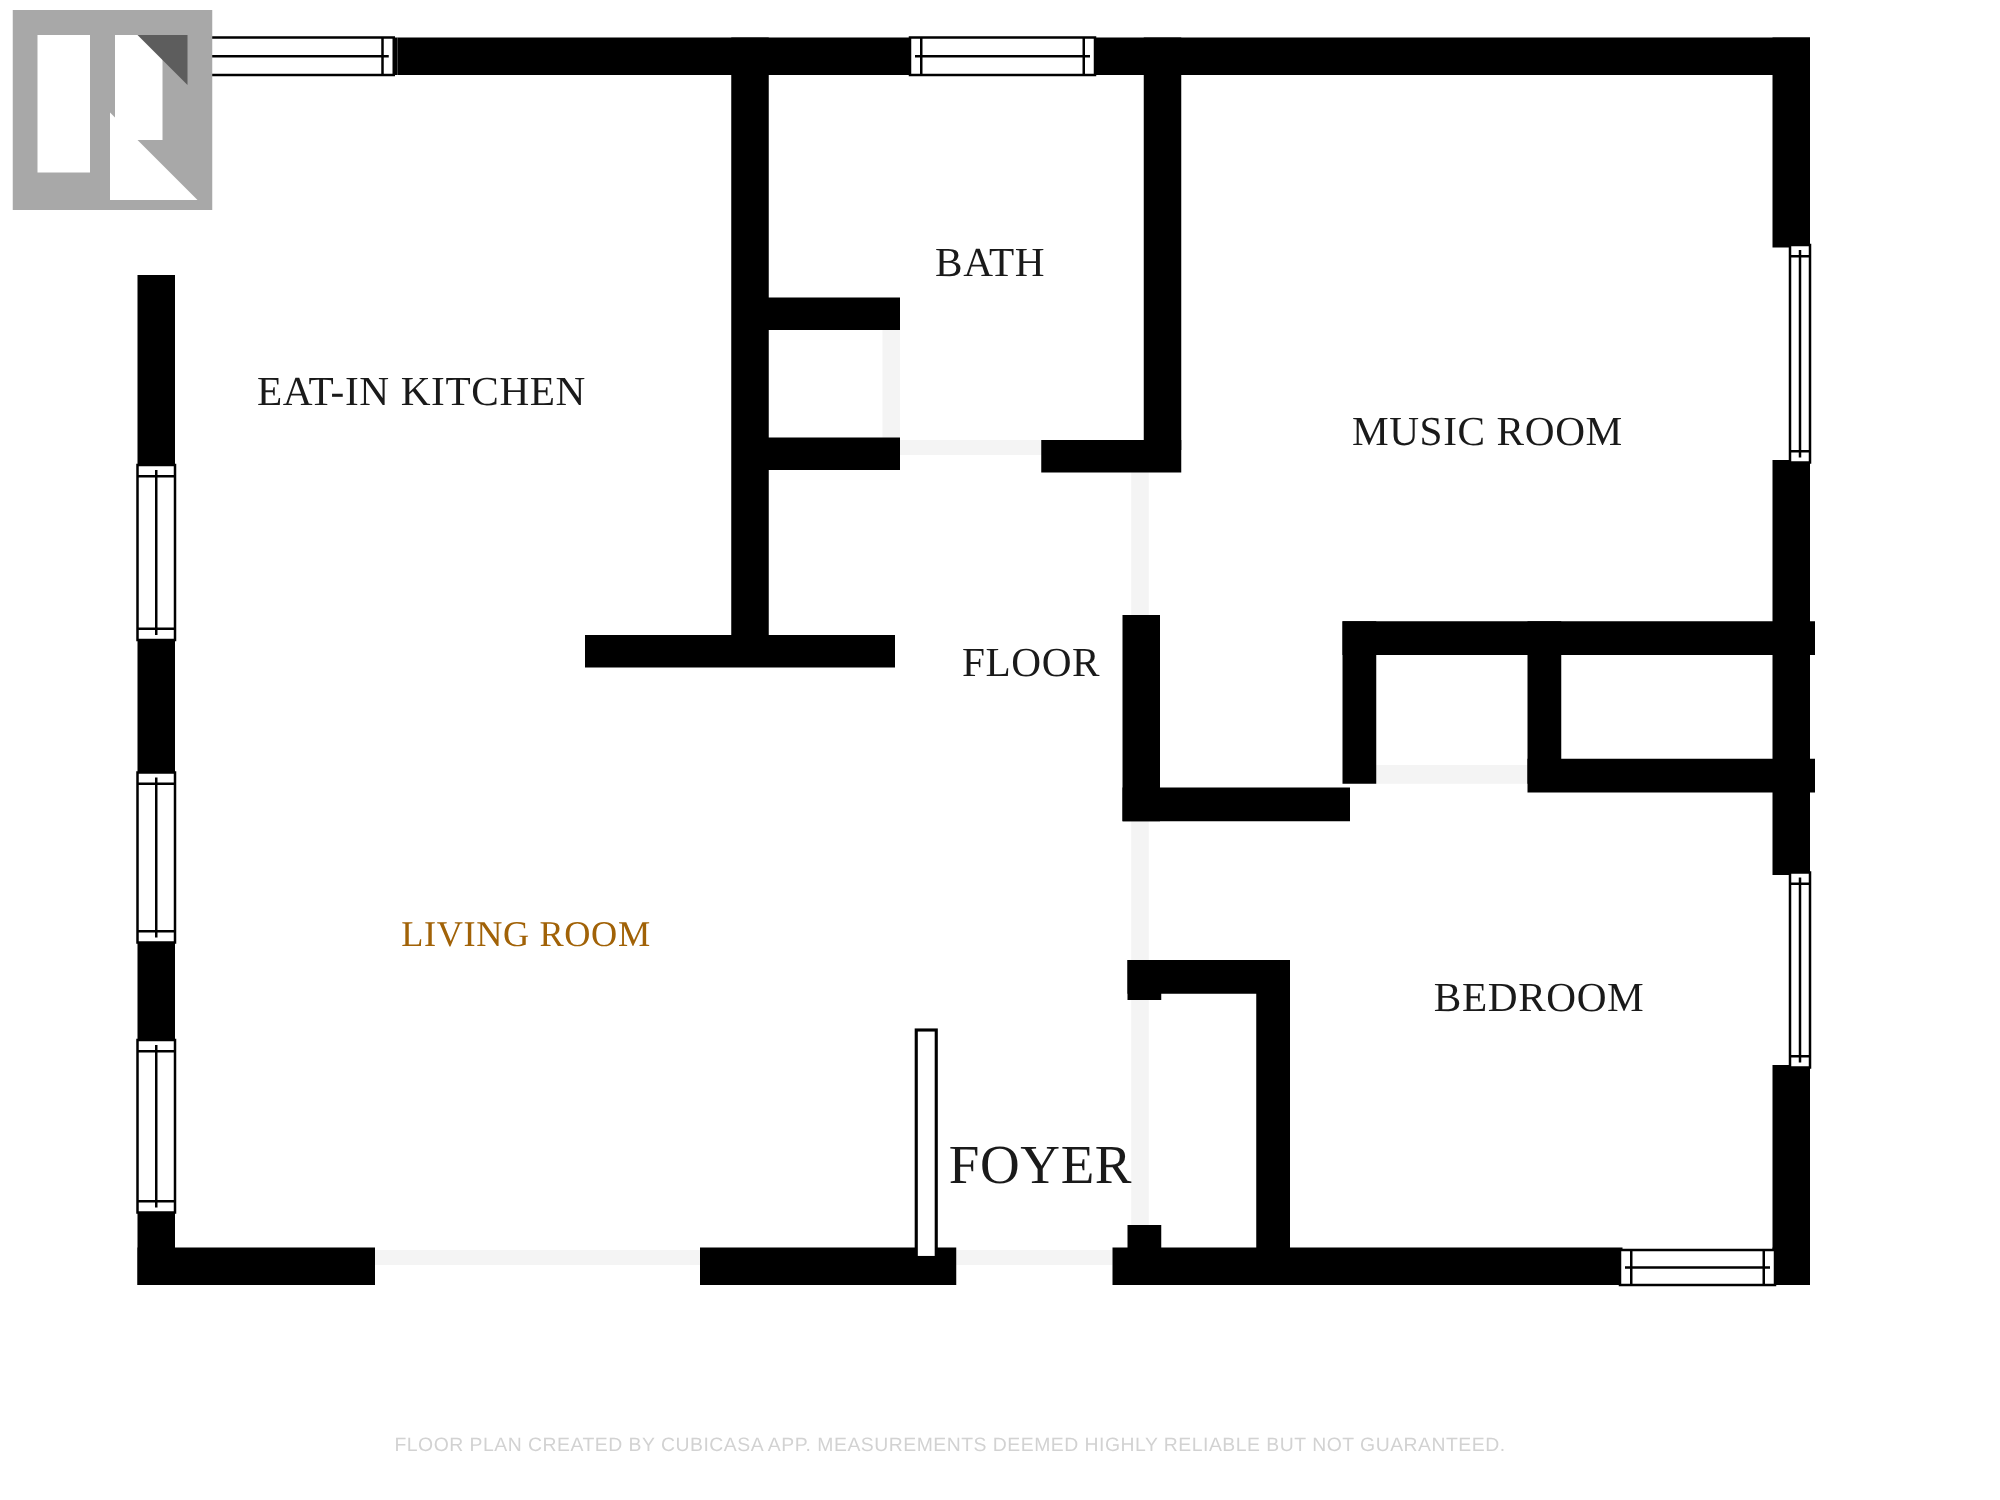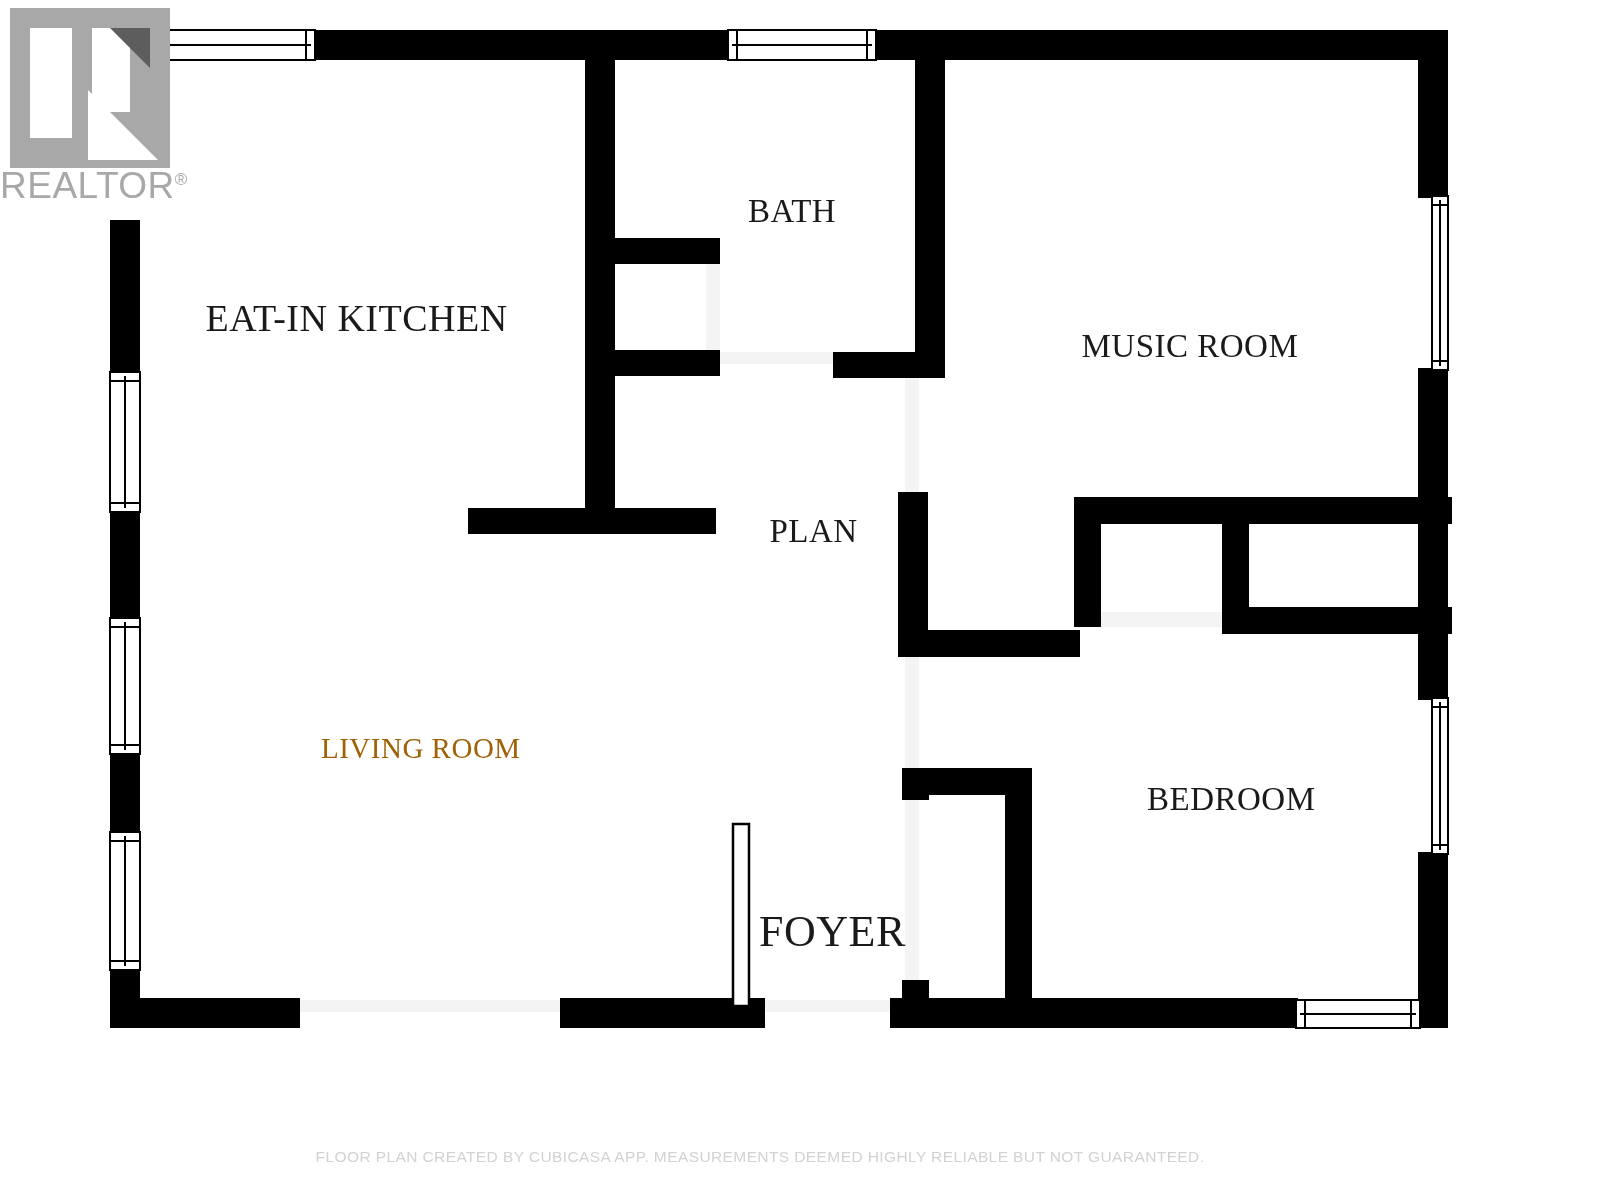--- a/index.html
+++ b/index.html
@@ -95,7 +95,6 @@
     <path d="M78 82 L148 152 L78 152 Z" fill="#ffffff"></path>
     <path d="M100 20 L140 20 L140 60 Z" fill="#5d5d5d"></path>
   </svg>
-  <div class="wm-text"><span>REALTOR</span><span class="wm-reg">®</span></div>
 </div>
 
 <svg id="plan" viewBox="0 0 1600 1200">

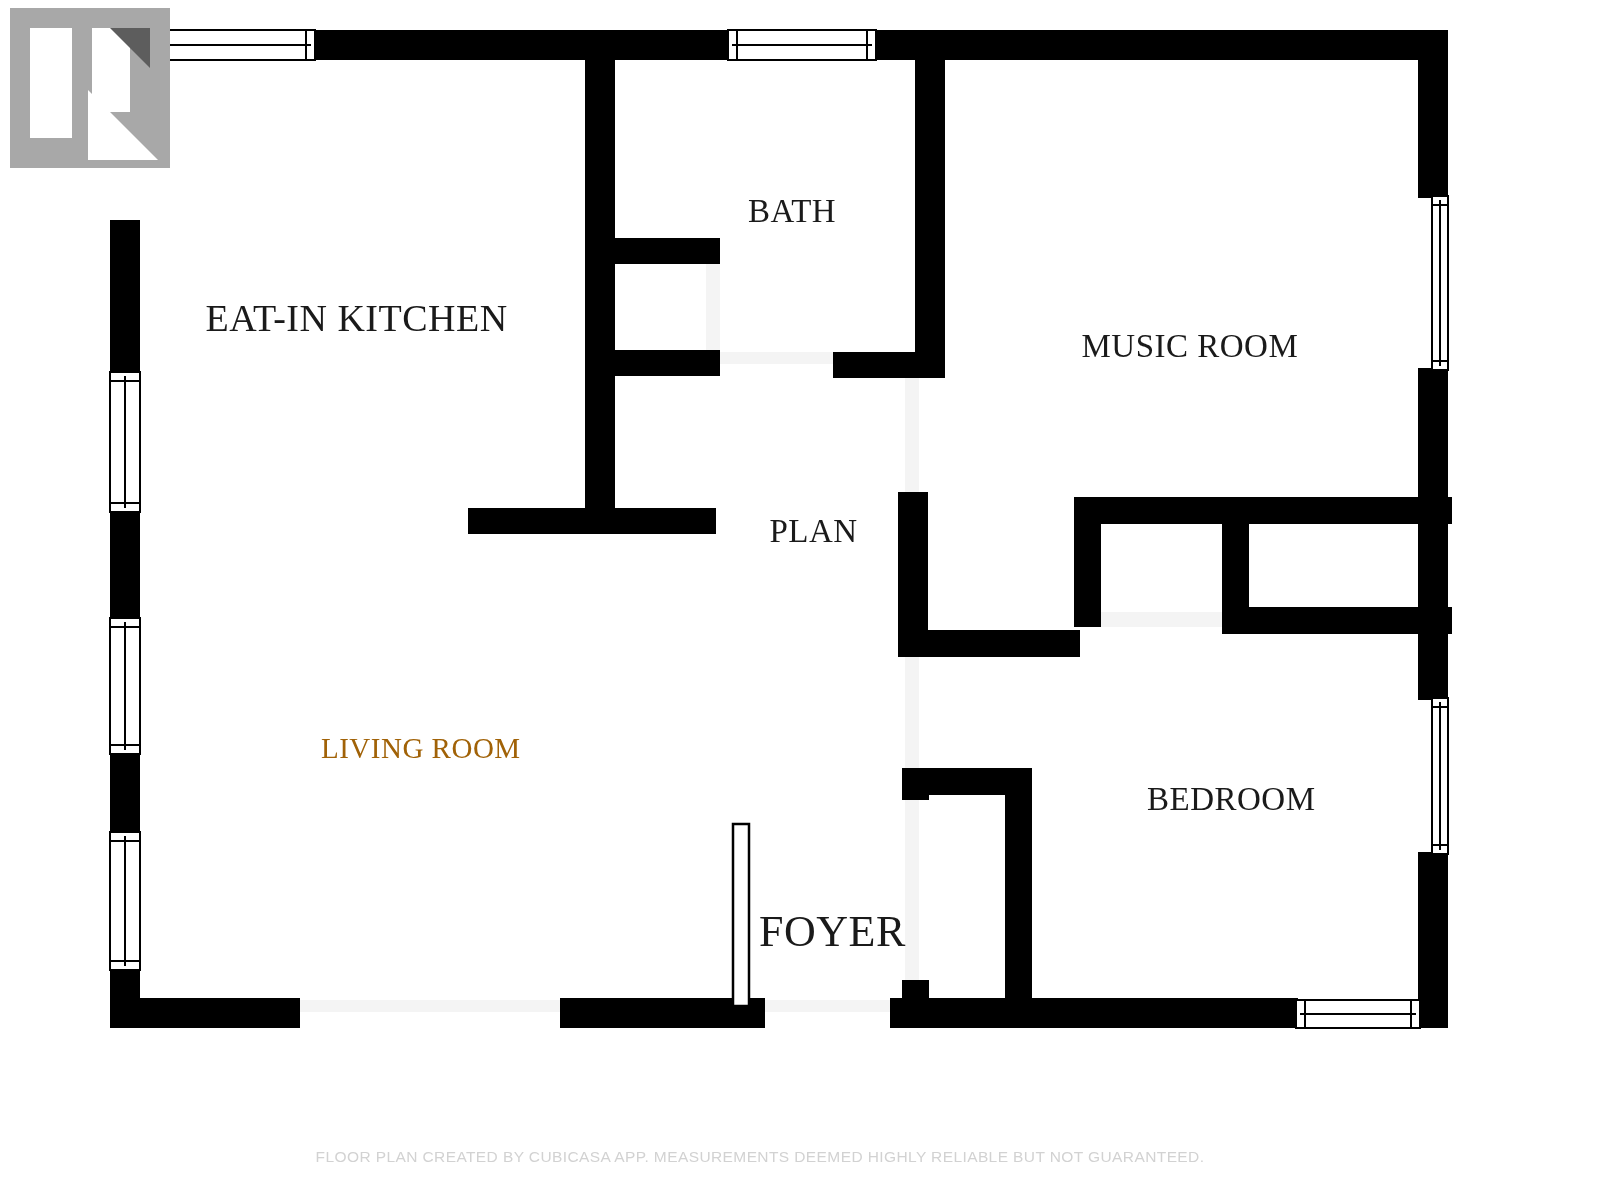--- a/index.html
+++ b/index.html
@@ -200,7 +200,7 @@
 </svg>
 
 <div id="labels">
-    <div class="room-label" style="font-size: 38px; color: rgb(26, 26, 26); left: 205.5px; top: 296px;">EAT-IN KITCHEN</div>
+    <div class="room-label" style="font-size: 33px; color: rgb(26, 26, 26); left: 205.5px; top: 296px;">EAT-IN KITCHEN</div>
     <div class="room-label" style="font-size: 33px; color: rgb(26, 26, 26); left: 748px; top: 193px;">BATH</div>
     <div class="room-label" style="font-size: 33px; color: rgb(26, 26, 26); left: 1081.5px; top: 328px;">MUSIC ROOM</div>
     <div class="room-label" style="font-size: 33px; color: rgb(26, 26, 26); left: 769.5px; top: 513px;">PLAN</div>

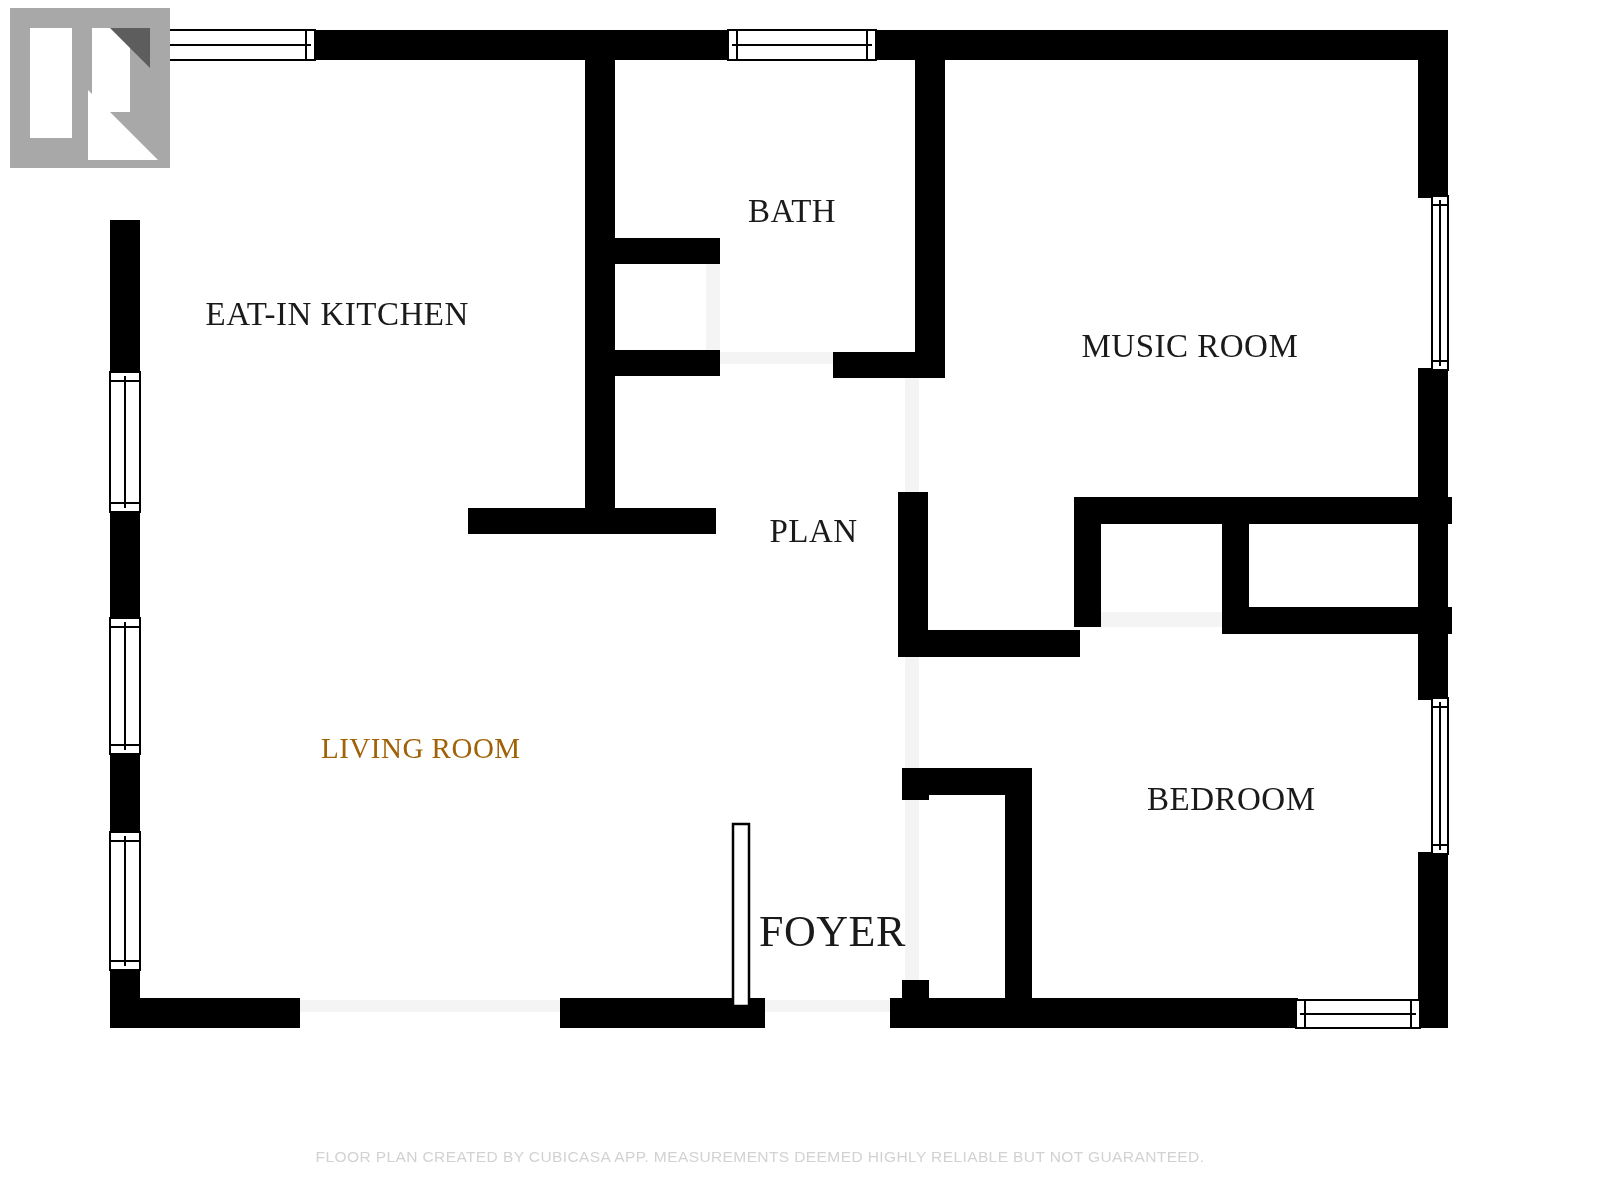--- a/index.html
+++ b/index.html
@@ -203,7 +203,7 @@
     <div class="room-label" style="font-size: 33px; color: rgb(26, 26, 26); left: 205.5px; top: 296px;">EAT-IN KITCHEN</div>
     <div class="room-label" style="font-size: 33px; color: rgb(26, 26, 26); left: 748px; top: 193px;">BATH</div>
     <div class="room-label" style="font-size: 33px; color: rgb(26, 26, 26); left: 1081.5px; top: 328px;">MUSIC ROOM</div>
-    <div class="room-label" style="font-size: 33px; color: rgb(26, 26, 26); left: 769.5px; top: 513px;">PLAN</div>
+    <div class="room-label" style="font-size: 33px; color: rgb(26, 26, 26); left: 769.5px; top: 513px;">FLOOR</div>
     <div class="room-label" style="font-size: 29px; color: #a16207; left: 321px; top: 732px;">LIVING ROOM</div>
     <div class="room-label" style="font-size: 33px; color: rgb(26, 26, 26); left: 1133px; top: 781px; margin-left: 14px;">BEDROOM</div>
     <div class="room-label" style="font-size: 44px; color: rgb(26, 26, 26); left: 759px; top: 906px;">FOYER</div>

